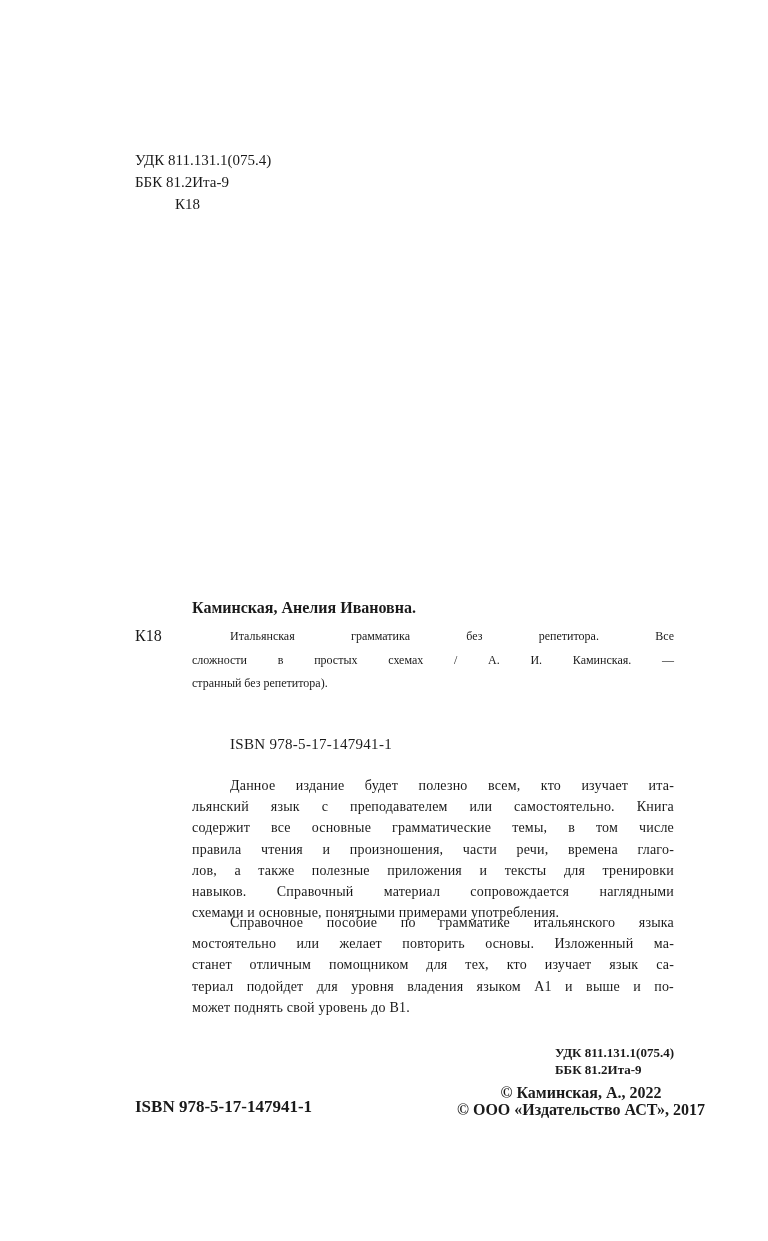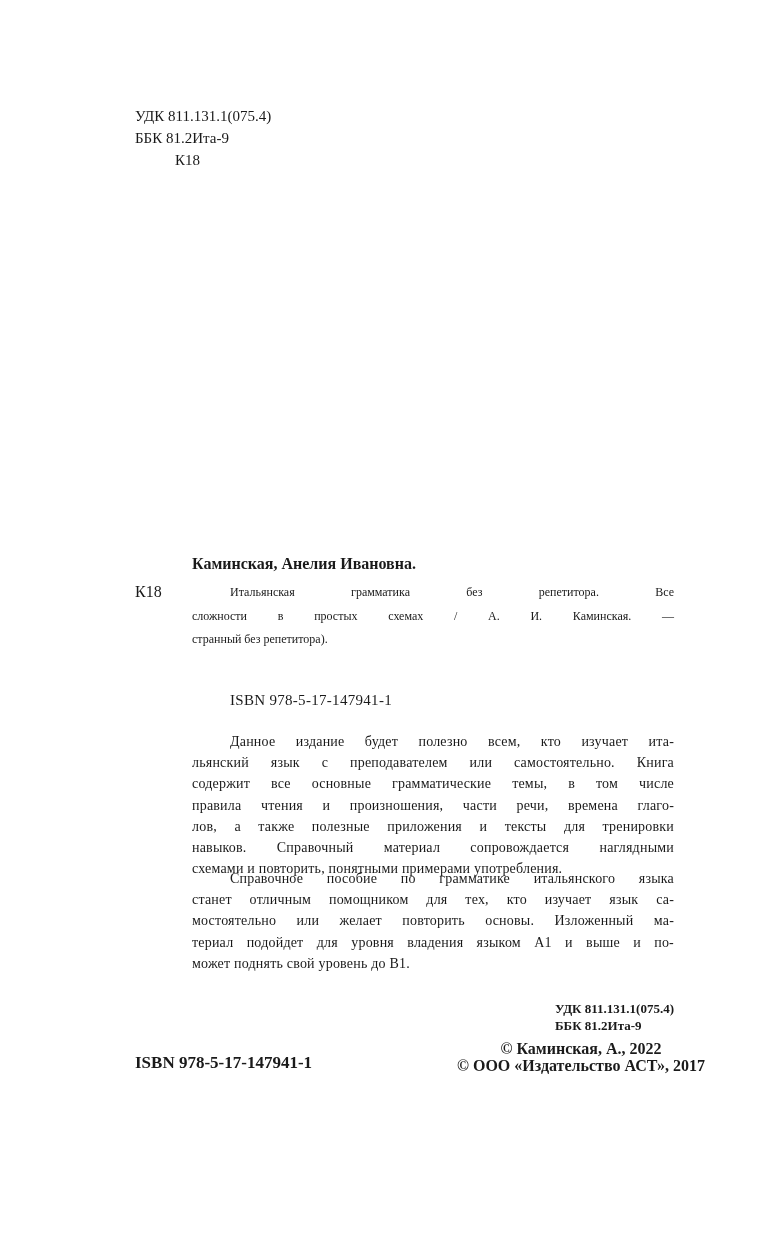--- a/index.html
+++ b/index.html
@@ -7,7 +7,7 @@
       width: 768px; height: 1241px; position: relative; overflow: hidden;
       font-family: "Liberation Serif", "DejaVu Serif", serif; color: #1a1a1a;
     }
-    .abs { position: absolute; white-space: nowrap; }
+    .abs { position: absolute; white-space: nowrap; margin-top: 44px; }
     .top-codes { left: 135px; top: 105px; font-size: 15px; line-height: 22px; }
     .top-codes .k18 { padding-left: 40px; }
     .author { left: 192px; top: 555px; font-size: 16px; font-weight: bold; }

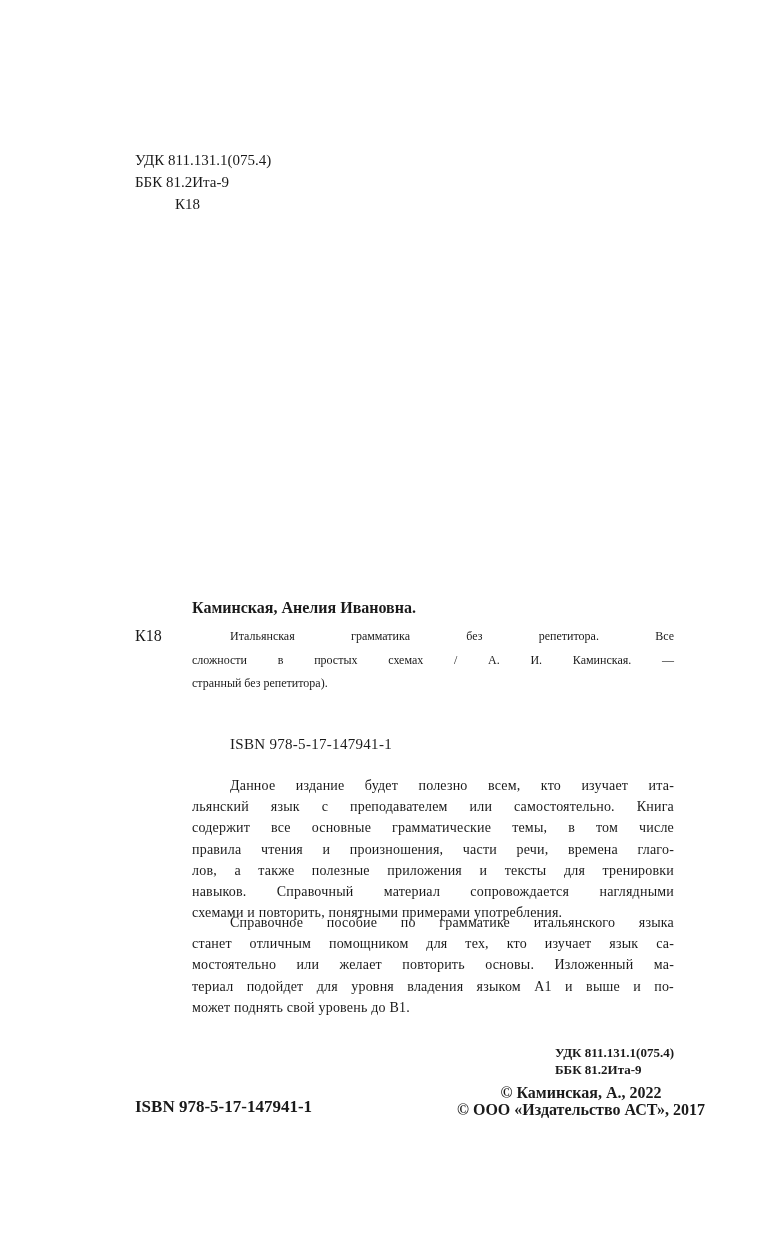--- a/index.html
+++ b/index.html
@@ -54,7 +54,7 @@
   <span class="line">правила чтения и произношения, части речи, времена глаго-</span>
   <span class="line">лов, а также полезные приложения и тексты для тренировки</span>
   <span class="line">навыков. Справочный материал сопровождается наглядными</span>
-  <span class="line last">схемами и повторить, понятными примерами употребления.</span>
+  <span class="line last">схемами и основные, понятными примерами употребления.</span>
 </div>
 
 <div class="abs annot annot2">

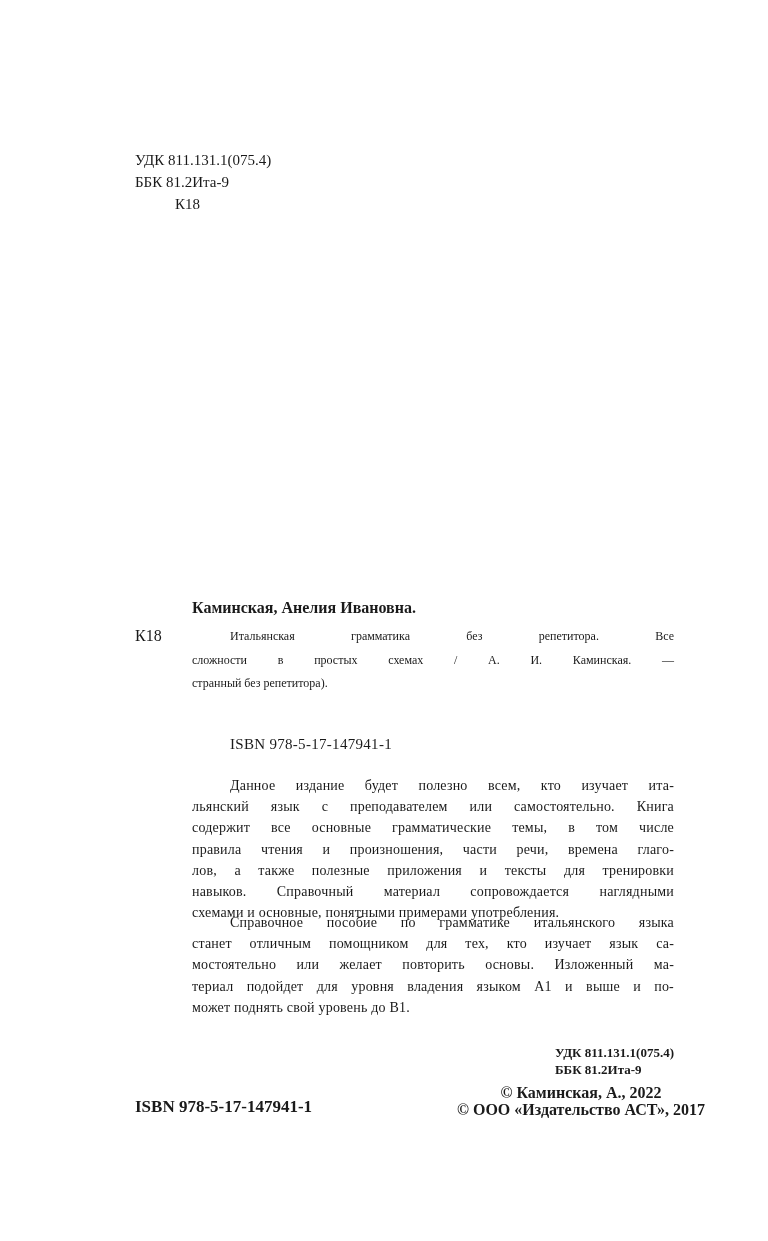--- a/index.html
+++ b/index.html
@@ -59,8 +59,8 @@
 
 <div class="abs annot annot2">
   <span class="line indent">Справочное пособие по грамматике итальянского языка</span>
+  <span class="line">мостоятельно или желает повторить основы. Изложенный ма-</span>
   <span class="line">станет отличным помощником для тех, кто изучает язык са-</span>
-  <span class="line">мостоятельно или желает повторить основы. Изложенный ма-</span>
   <span class="line">териал подойдет для уровня владения языком А1 и выше и по-</span>
   <span class="line last">может поднять свой уровень до В1.</span>
 </div>

